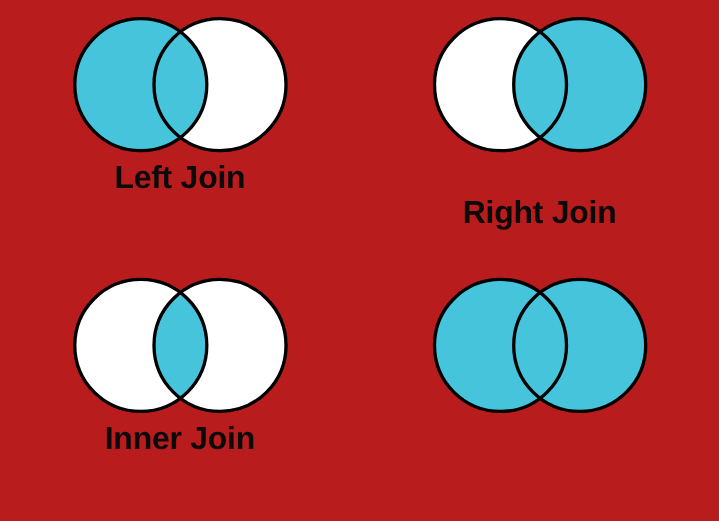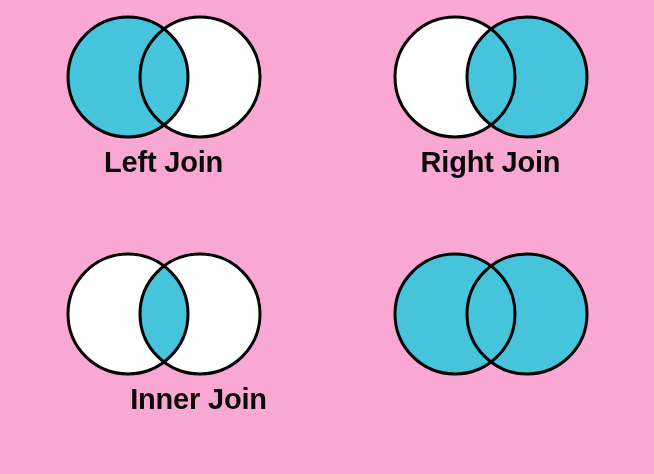--- a/index.html
+++ b/index.html
@@ -61,7 +61,7 @@
 </head>
 <body>
 
-<div id="canvas" style="background: #f9a8d4;">
+<div id="canvas" style="background: #b91c1c;">
 
   <div class="panel panel-r0 panel-c0">
     <div class="venn">

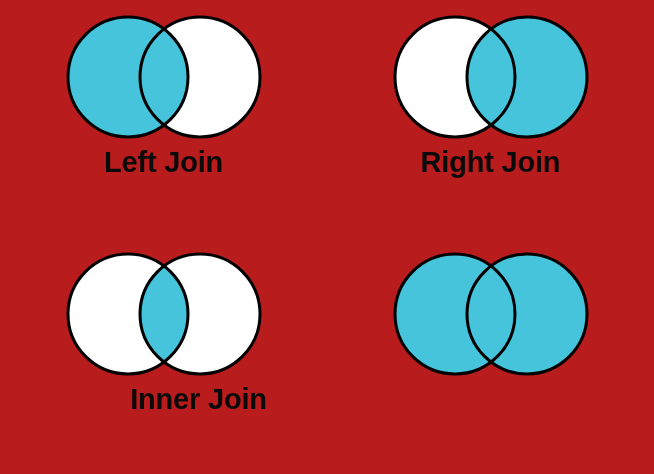--- a/index.html
+++ b/index.html
@@ -106,7 +106,7 @@
         <circle cx="134" cy="63" r="60" fill="none" stroke="#000000" stroke-width="3"></circle>
       </svg>
     </div>
-    <div class="caption" style="color: rgb(10, 10, 10);">Right Join</div>
+    <div class="caption" style="color: rgb(10, 10, 10); margin-top: 32px;">Right Join</div>
   </div>
 
   <div class="panel panel-r1 panel-c0">

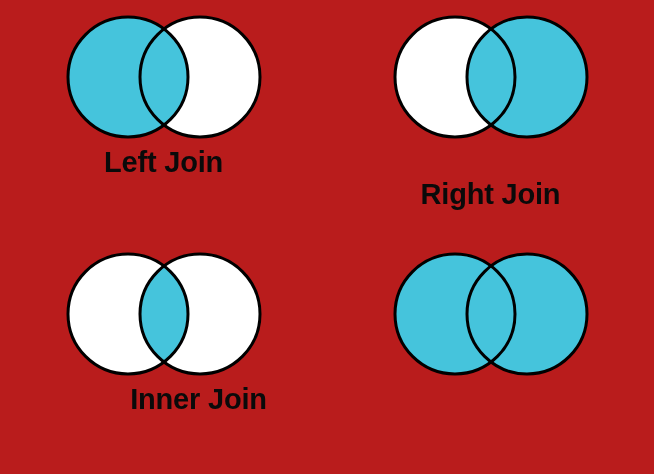--- a/index.html
+++ b/index.html
@@ -126,7 +126,7 @@
         <circle cx="134" cy="63" r="60" fill="none" stroke="#000000" stroke-width="3"></circle>
       </svg>
     </div>
-    <div class="caption" style="color: rgb(10, 10, 10); padding-left: 35px;">Inner Join</div>
+    <div class="caption" style="color: rgb(10, 10, 10);">Inner Join</div>
   </div>
 
   <div class="panel panel-r1 panel-c1">

